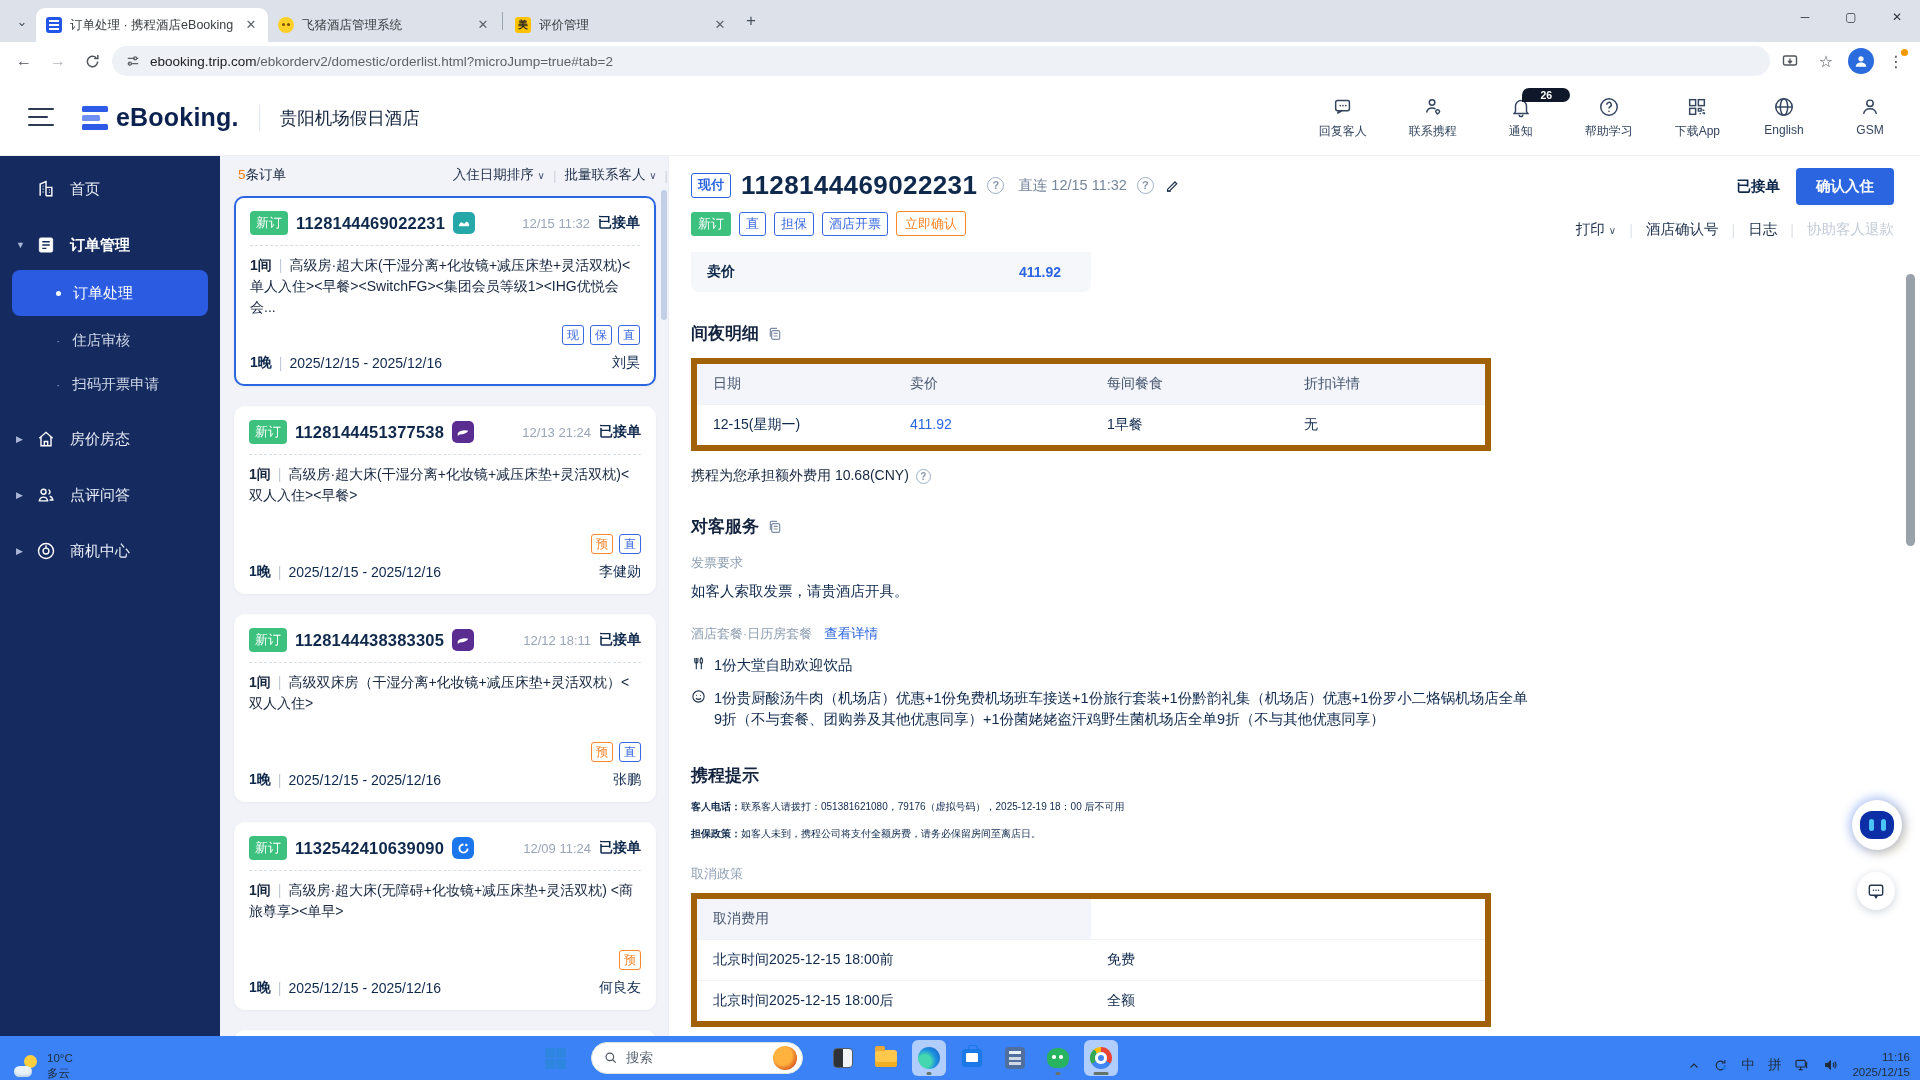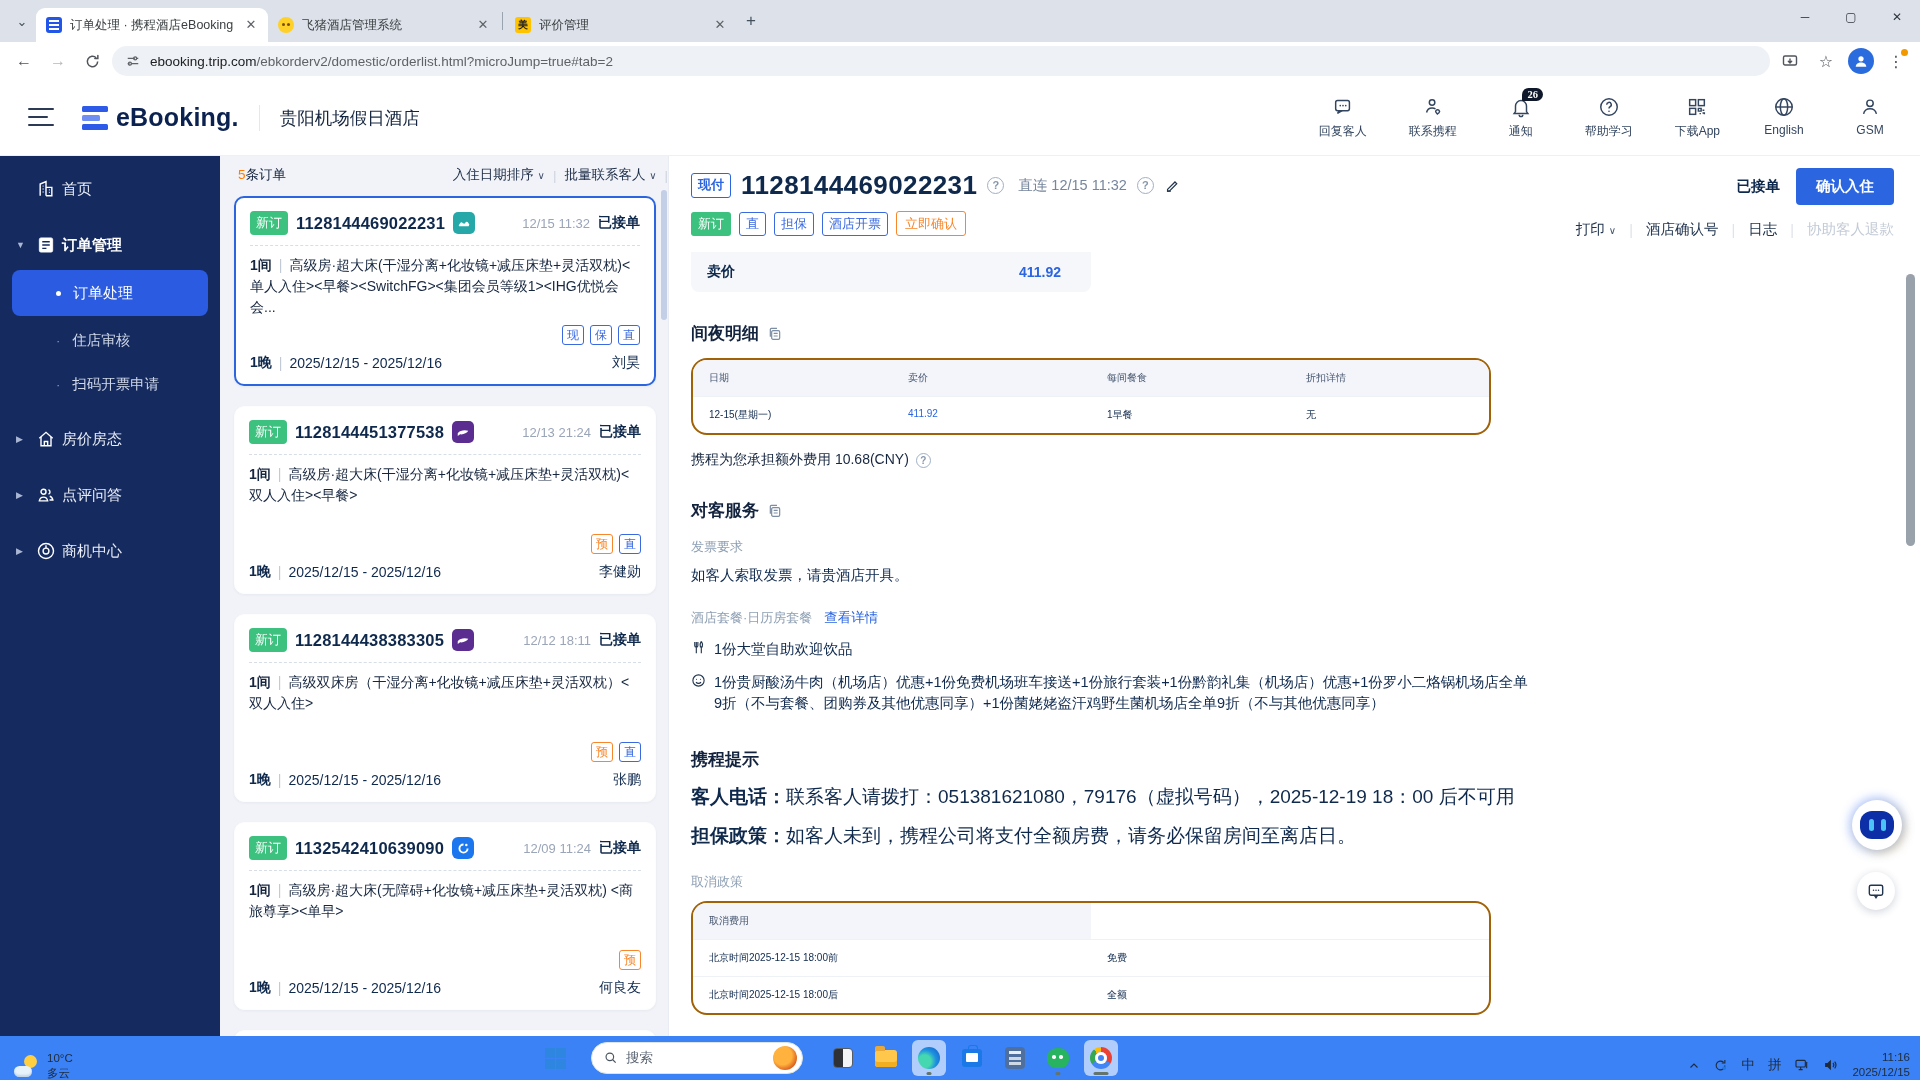--- a/index.html
+++ b/index.html
@@ -54,7 +54,7 @@
   .hd-actions { margin-left:auto; display:flex; align-items:flex-start; gap:42px; }
   .hd-item { display:flex; flex-direction:column; align-items:center; gap:5px; color:#33455f; font-size:12px; position:relative; min-width:44px; }
   .hd-item svg { stroke:#33455f; }
-  .hd-badge { position:absolute; top:-8px; left:54%; background:#0f172a; color:#fff; font-size:10.5px; font-weight:bold; padding:1px 5px; border-radius:8px 8px 8px 1px;font-family:Liberation Serif, serif; }
+  .hd-badge { position:absolute; top:-8px; left:54%; background:#0f172a; color:#fff; font-size:10.5px; font-weight:bold; padding:1px 18px; border-radius:8px 8px 8px 1px; }
 
   
   .sidebar { position:absolute; top:156px; bottom:44px; left:0; width:220px; background:#152a5e; color:#e9edf7; overflow:hidden; }

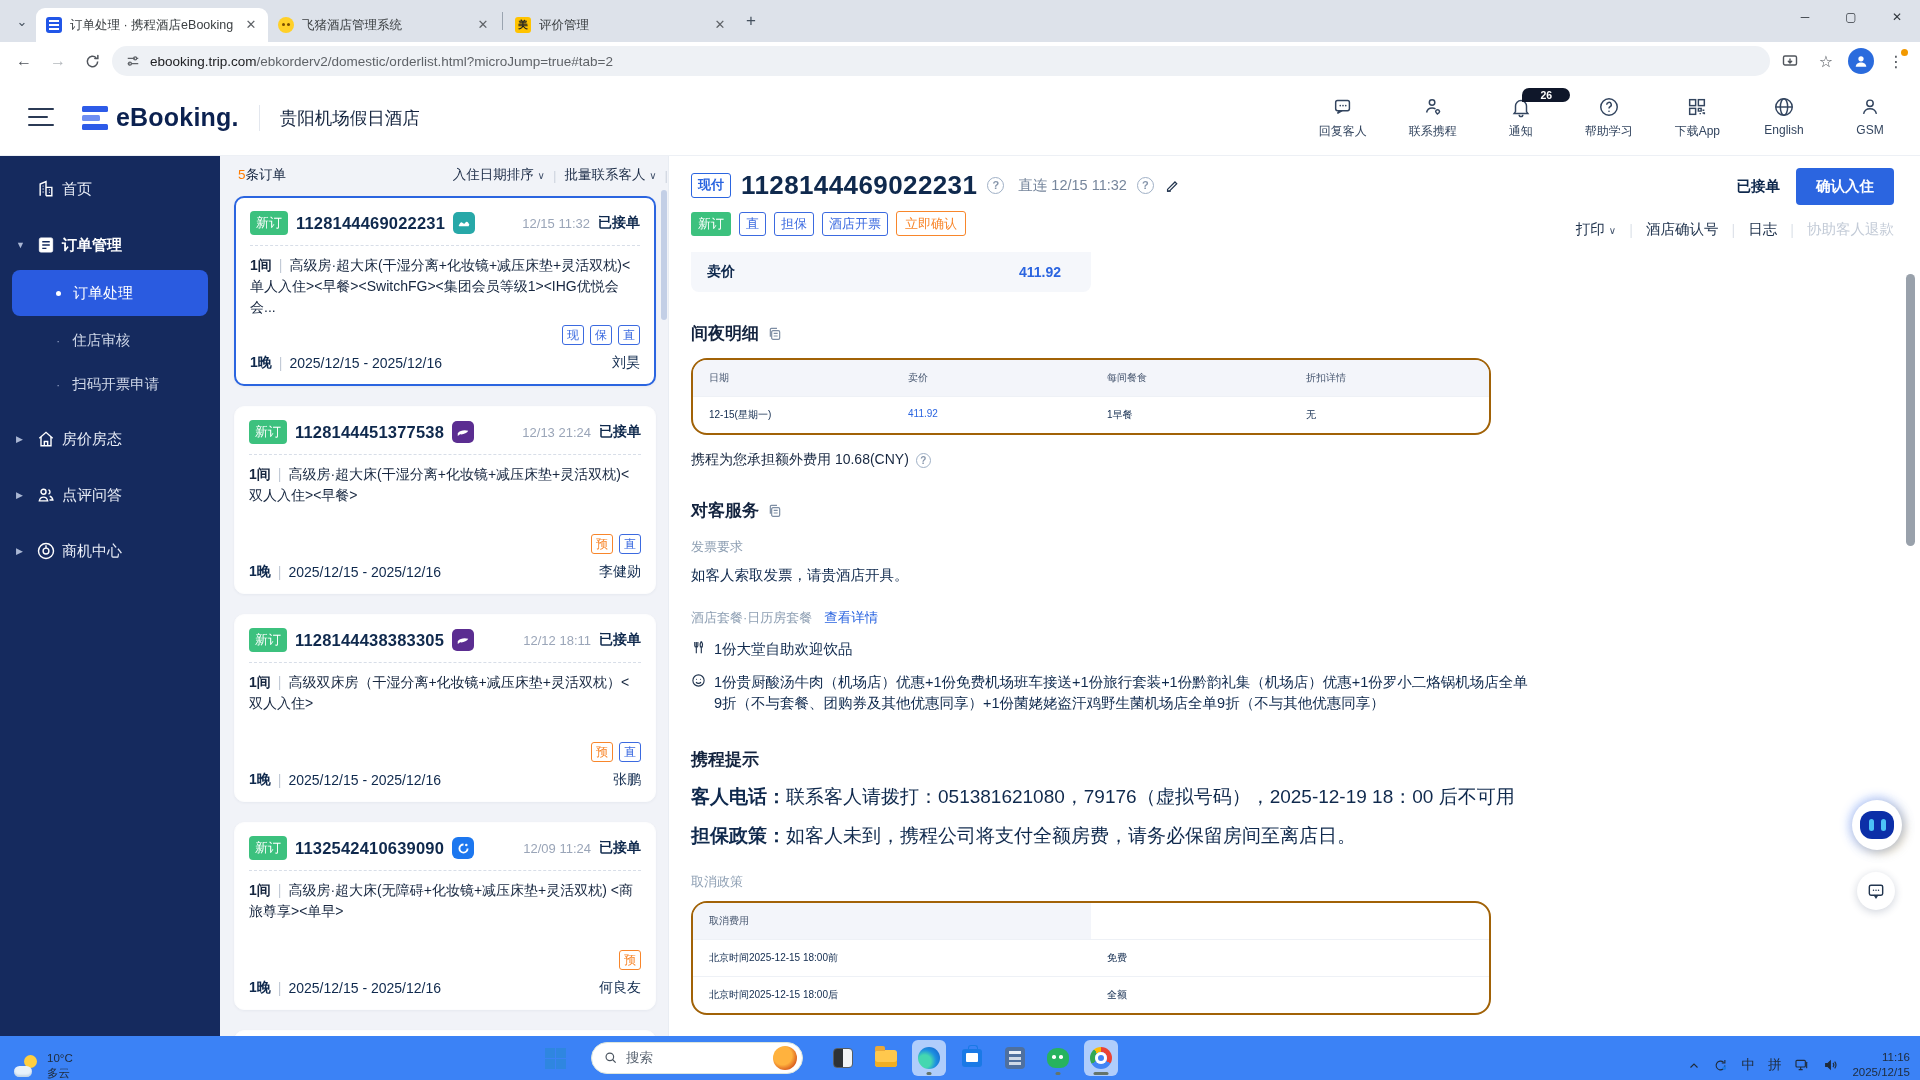--- a/index.html
+++ b/index.html
@@ -58,7 +58,7 @@
 
   
   .sidebar { position:absolute; top:156px; bottom:44px; left:0; width:220px; background:#152a5e; color:#e9edf7; overflow:hidden; }
-  .s-item { display:flex; align-items:center; gap:6px; height:46px; padding-left:36px; font-size:15px; position:relative; }
+  .s-item { display:flex; align-items:center; gap:14px; height:46px; padding-left:36px; font-size:15px; position:relative; }
   .s-item svg { stroke:#fff; }
   .s-caret { position:absolute; left:16px; font-size:9px; color:#aab7d4; }
   .s-group-label { font-weight:bold; color:#fff; }

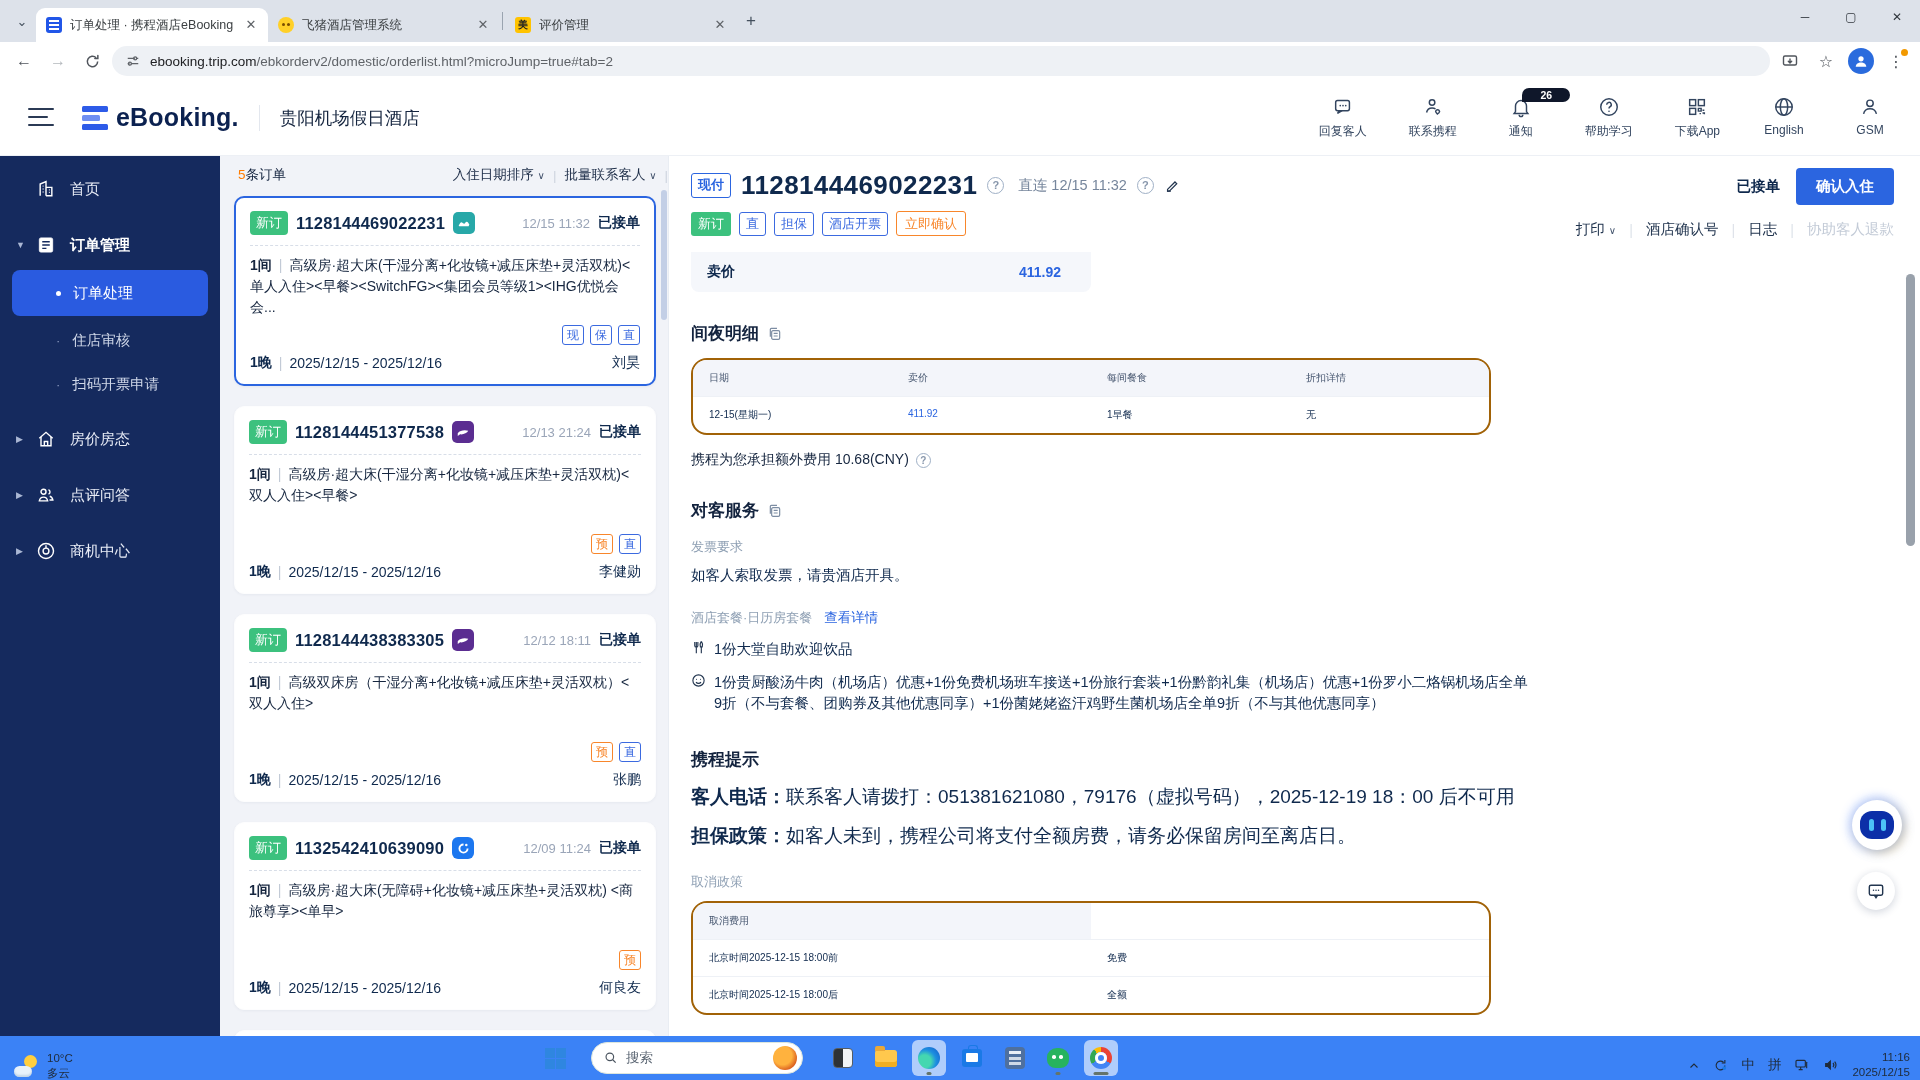--- a/index.html
+++ b/index.html
@@ -124,7 +124,7 @@
   .price-box .pv { margin-left:auto; color:#2b65e0; font-weight:bold; }
 
   .sec-head { margin-top:30px; display:flex; align-items:center; gap:8px; font-size:17px; font-weight:800; color:#13233e; }
-  .tbl { margin-top:13px; width:800px; border:2px solid #a16207; border-radius:16px; overflow:hidden; font-size:10px; }
+  .tbl { margin-top:13px; width:800px; border:6px solid #a16207; border-radius:0; overflow:hidden; font-size:14px; }
   .tr4 { display:grid; grid-template-columns:25% 25% 25% 25%; }
   .tr2 { display:grid; grid-template-columns:50% 50%; }
   .tbl .th { background:#f3f5fa; color:#46566f; }

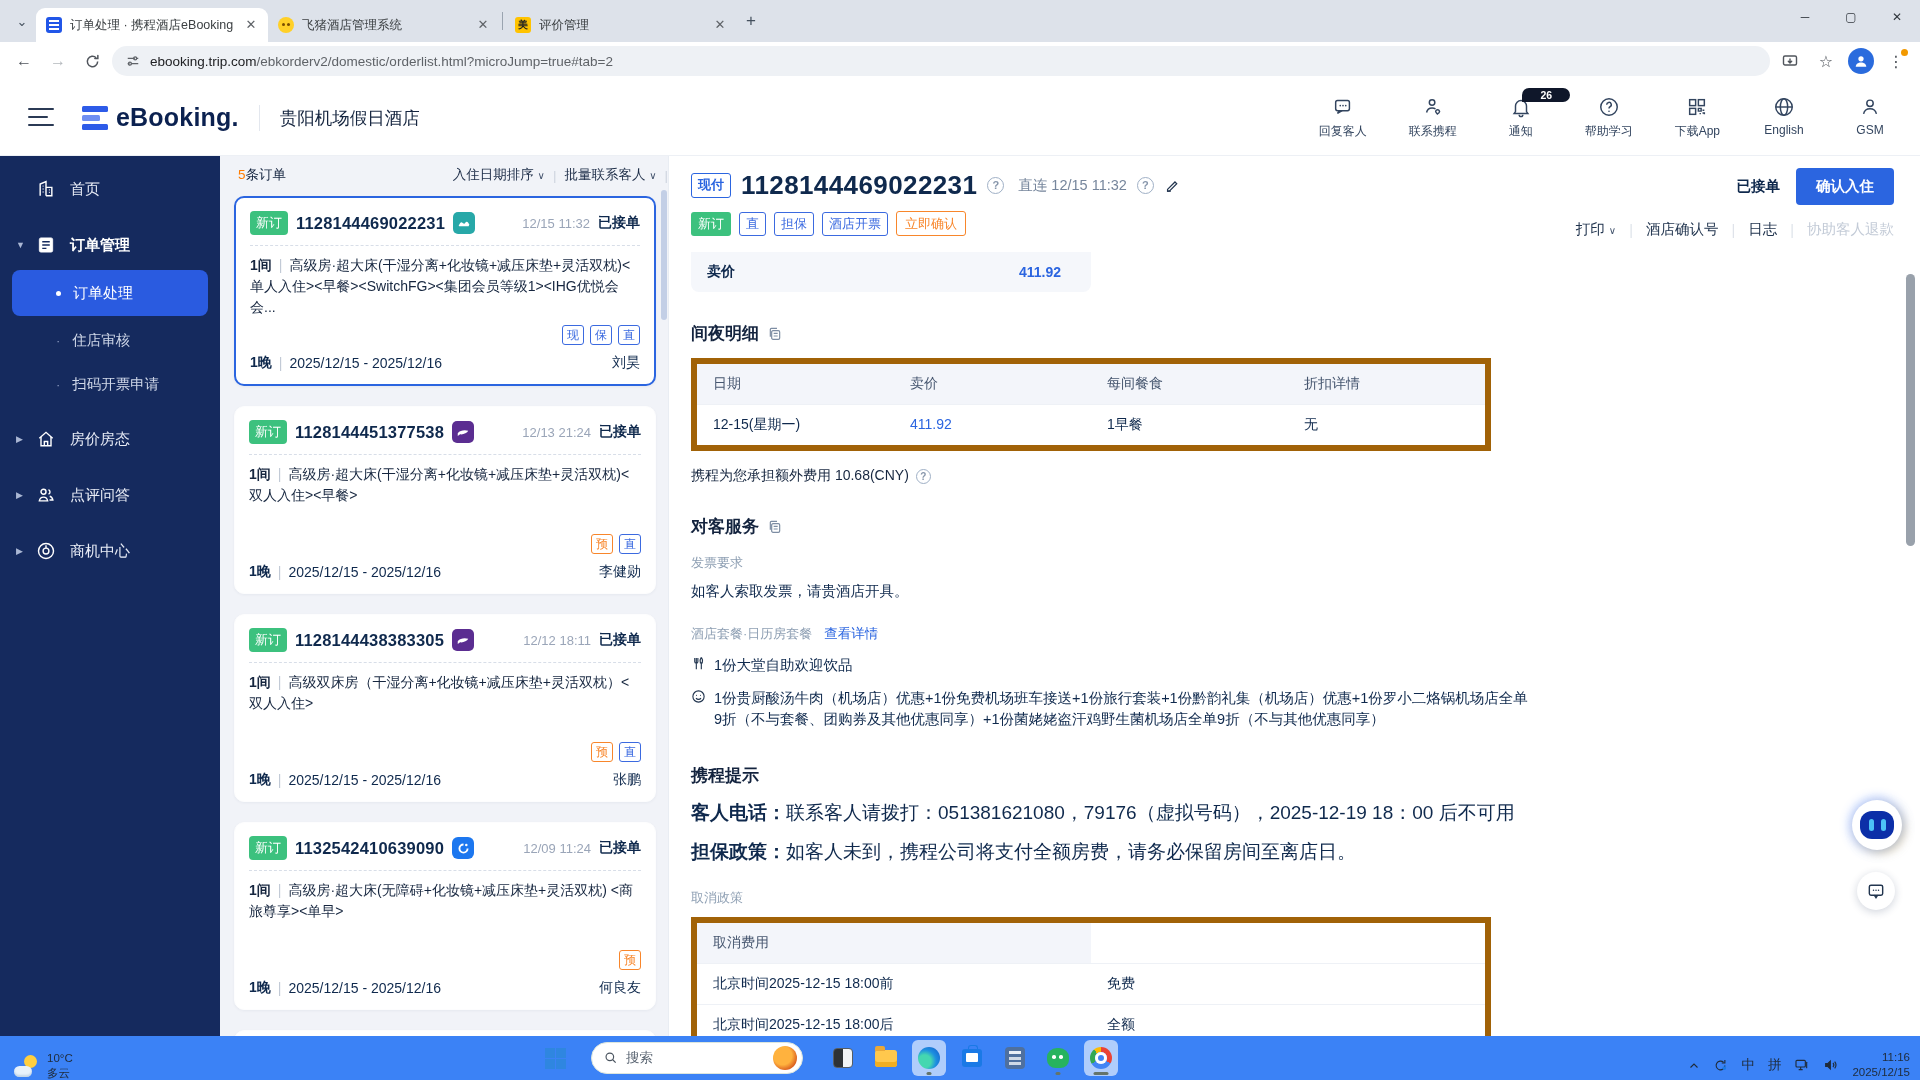--- a/index.html
+++ b/index.html
@@ -142,7 +142,7 @@
   .svc-line .txt { max-width:820px; }
   .svc-ic { margin-top:1px; color:#22354f; }
 
-  .tip-line { margin-top:13px; font-size:19px; }
+  .tip-line { margin-top:13px; font-size:10px; }
   .tip-line b { font-weight:bold; }
 
   .main-scroll { position:absolute; right:5px; top:274px; width:9px; height:272px; background:#99a1ab; border-radius:5px; }

